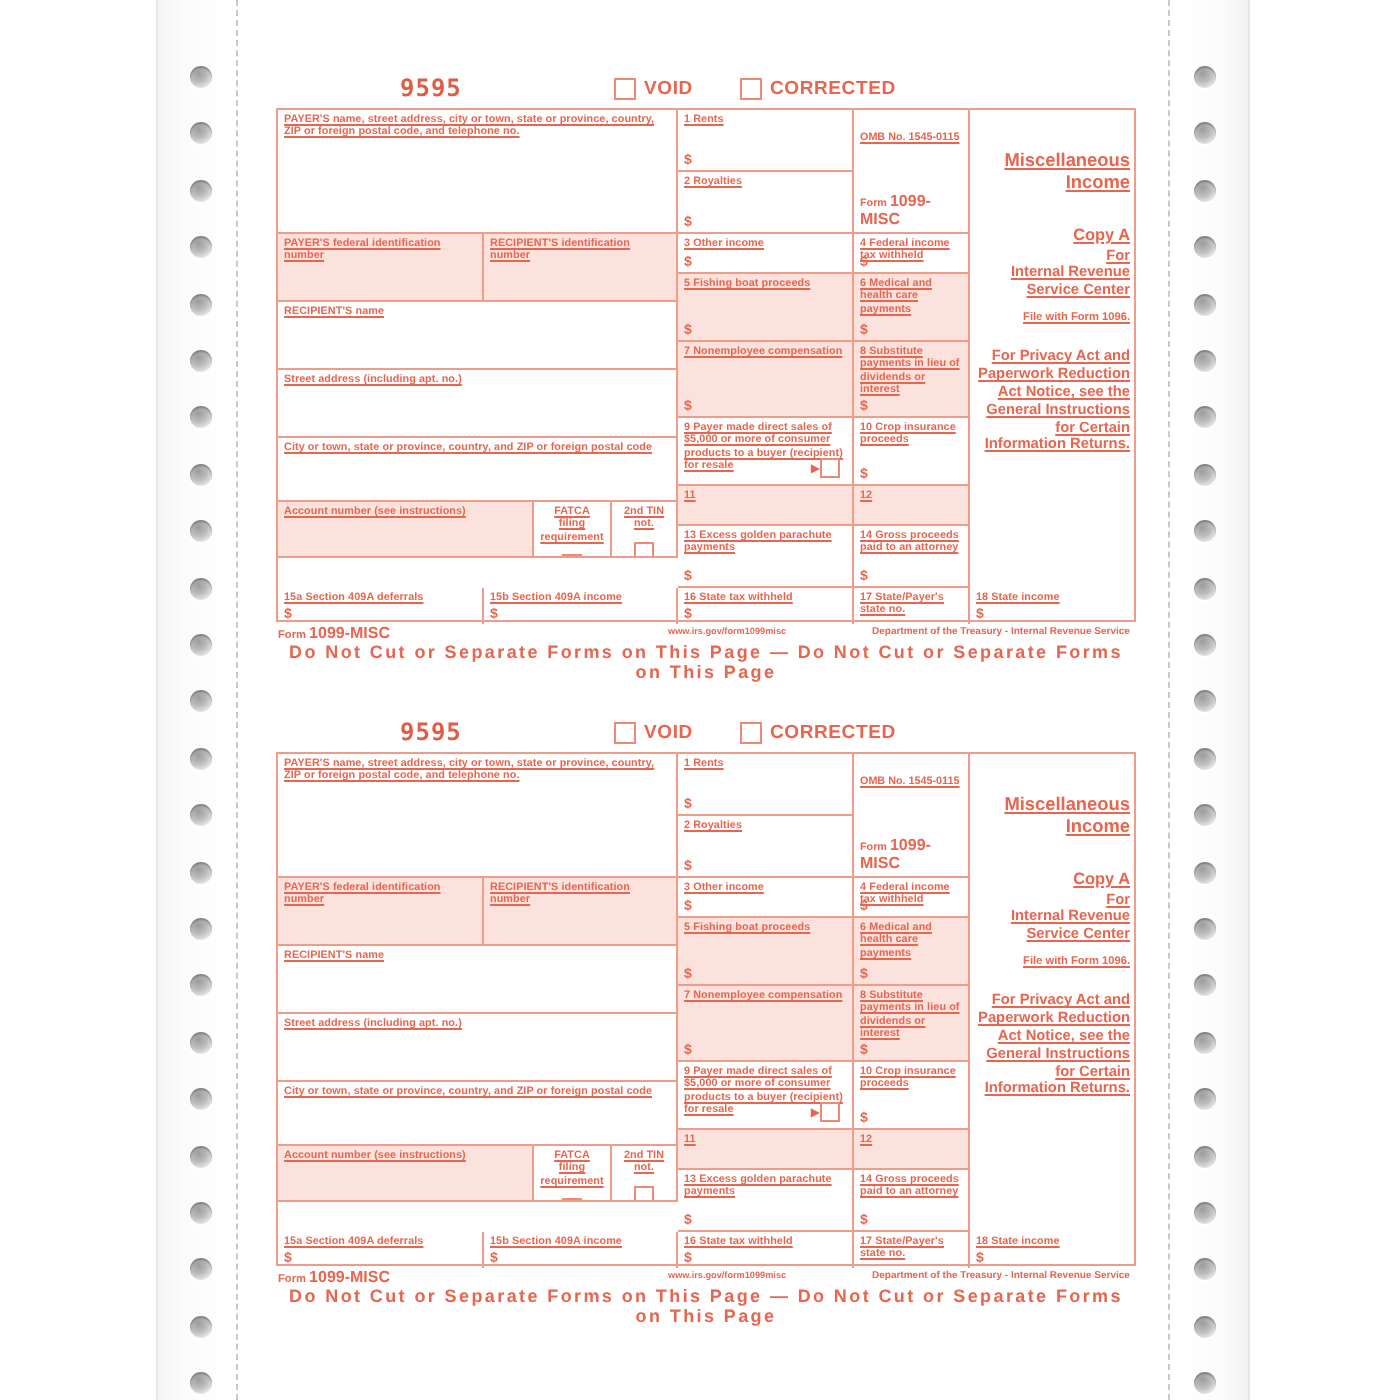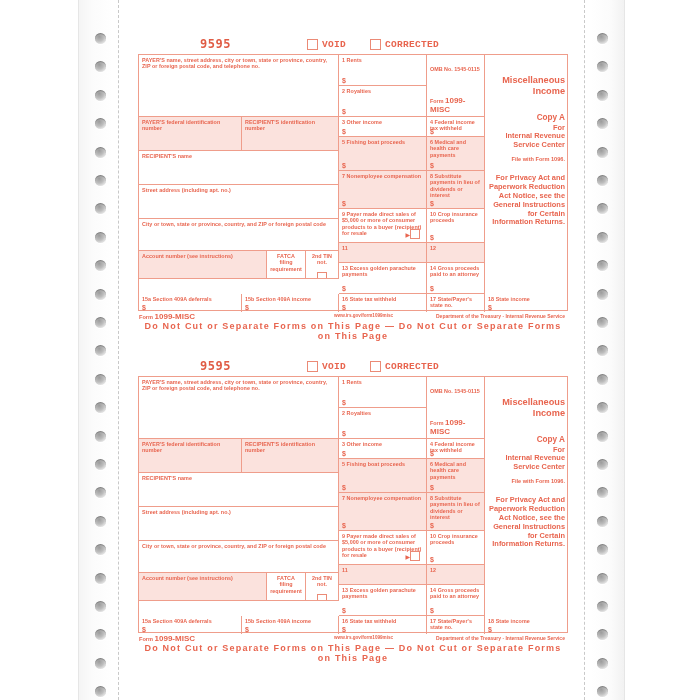--- a/index.html
+++ b/index.html
@@ -56,7 +56,7 @@
     font-family:"DejaVu Sans Mono", monospace;
     font-size:12px;font-weight:700;letter-spacing:.5px;color:#e05c45;
   }
-  .cbwrap{position:absolute;display:flex;align-items:flex-end;gap:4px;top:1px;font-family:Liberation Mono, monospace;}
+  .cbwrap{position:absolute;display:flex;align-items:flex-end;gap:4px;top:1px;}
   .cbwrap.void{left:169px;}
   .cbwrap.corrected{left:232px;}
   .cb{

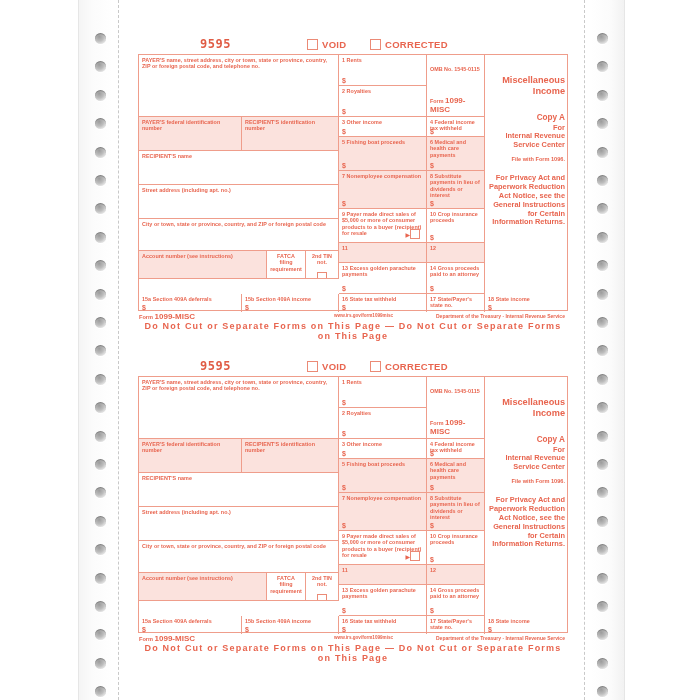--- a/index.html
+++ b/index.html
@@ -72,7 +72,7 @@
   .cell{
     position:absolute;box-sizing:border-box;
     border-right:1px solid #ef9d8b;border-bottom:1px solid #ef9d8b;
-    padding:2px 3px 0 3px;overflow:hidden;
+    padding:2px 3px 0 3px;overflow:hidden;text-decoration:underline;
   }
   .cell.nb{border-bottom:none;}
   .cell.nr{border-right:none;}

